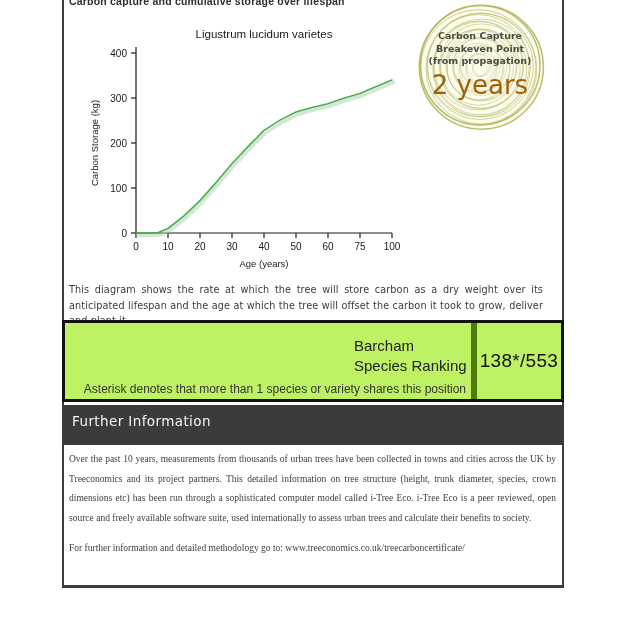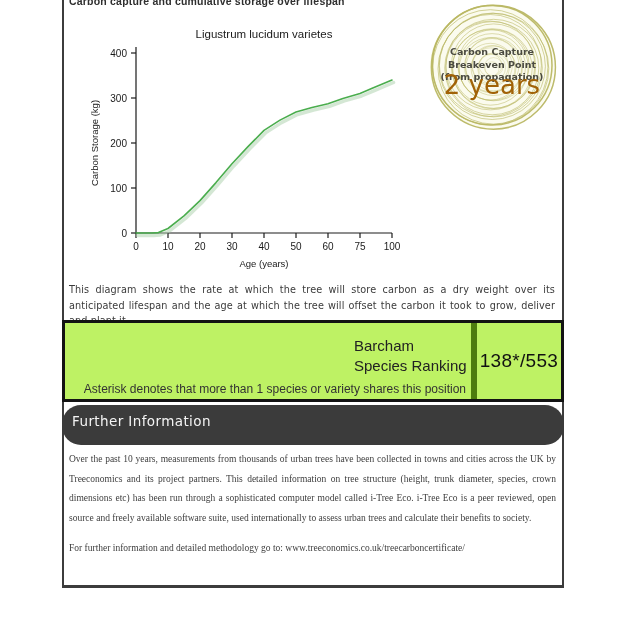--- a/index.html
+++ b/index.html
@@ -16,7 +16,7 @@
     position:absolute;top:-5px;left:5px;font-size:10.5px;font-weight:bold;
     letter-spacing:.2px;color:#2f2f2f;white-space:nowrap;
   }
-  .chart-area{position:absolute;top:0;left:0;right:0;height:256px;}
+  .chart-area{position:absolute;top:0;left:0;right:12px;height:256px;}
   #chart-svg{position:absolute;left:0;top:14px;}
   #chart-svg text{font-family:"Liberation Sans",sans-serif;fill:#1a1a1a;}
   #chart-svg .tick{font-size:10px;}

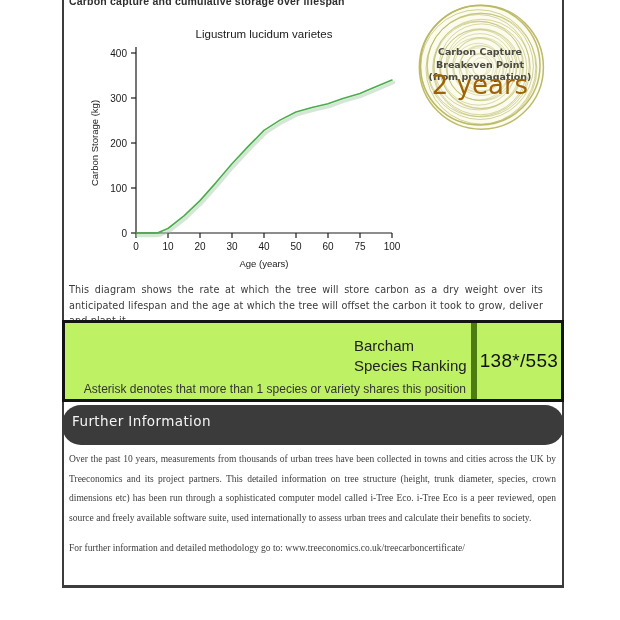--- a/index.html
+++ b/index.html
@@ -28,7 +28,6 @@
     position:absolute;left:0;right:0;top:28px;text-align:center;
     font-size:9.5px;font-weight:bold;line-height:12.5px;color:#4a4a40;
     font-family:"DejaVu Sans",sans-serif;
-    margin-top:16px;
   }
   .badge-value{
     position:absolute;left:0;right:0;top:68px;text-align:center;

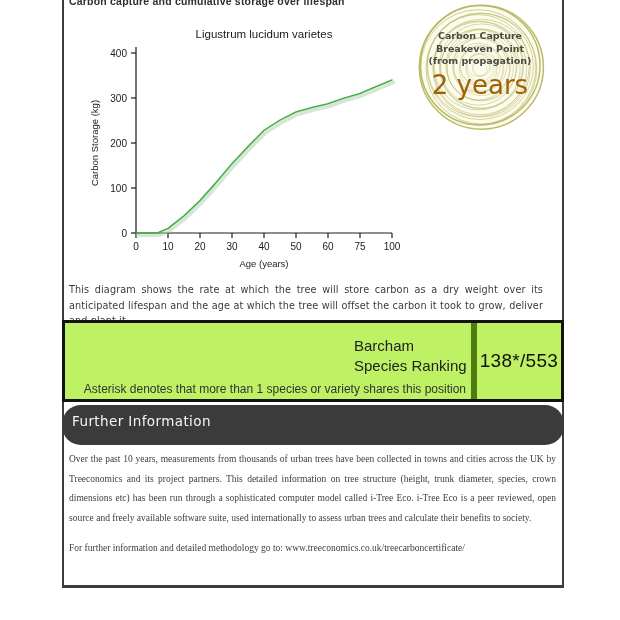--- a/index.html
+++ b/index.html
@@ -56,7 +56,7 @@
   }
   .dark-bar{
     position:absolute;top:405px;left:-2px;right:-2px;height:40px;
-    background:#3b3b3b;box-sizing:border-box;padding:7px 0 0 10px;border-radius:19px;
+    background:#3b3b3b;box-sizing:border-box;padding:7px 0 0 10px;
   }
   .dark-bar-title{
     color:#f4f4f4;font-size:13.5px;letter-spacing:.4px;

